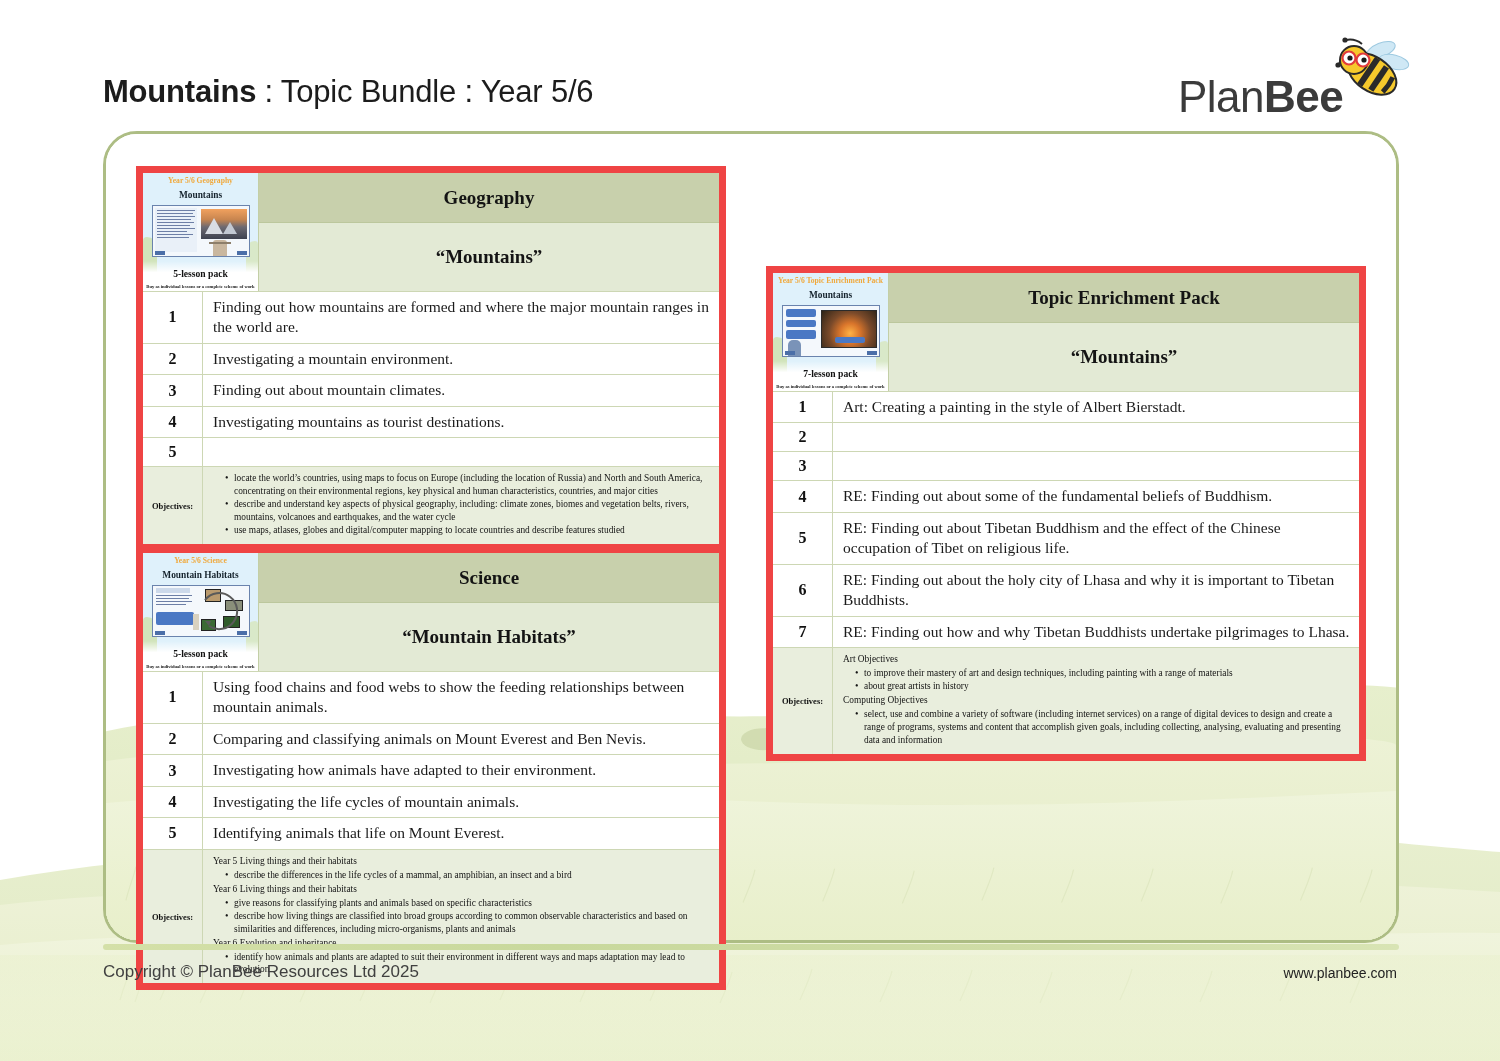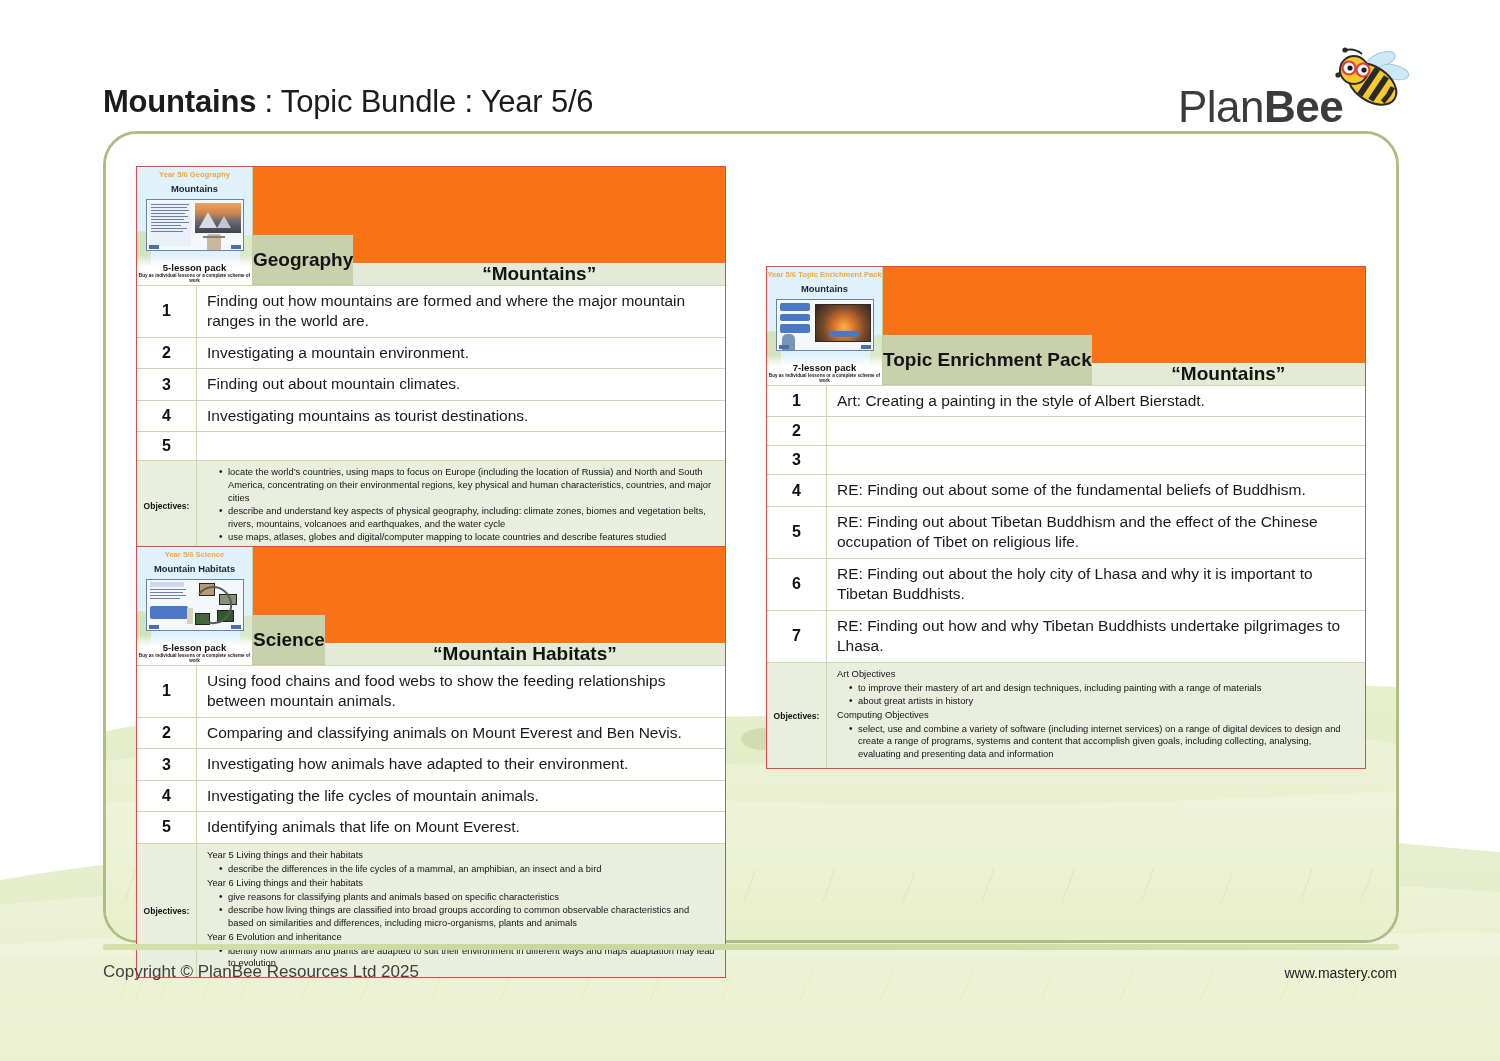--- a/index.html
+++ b/index.html
@@ -31,7 +31,7 @@
   
   #header {
     position: absolute;
-    left: 0; top: 10px;
+    left: 0; top: 0;
     width: 1436px; height: 128px;
     z-index: 5;
   }

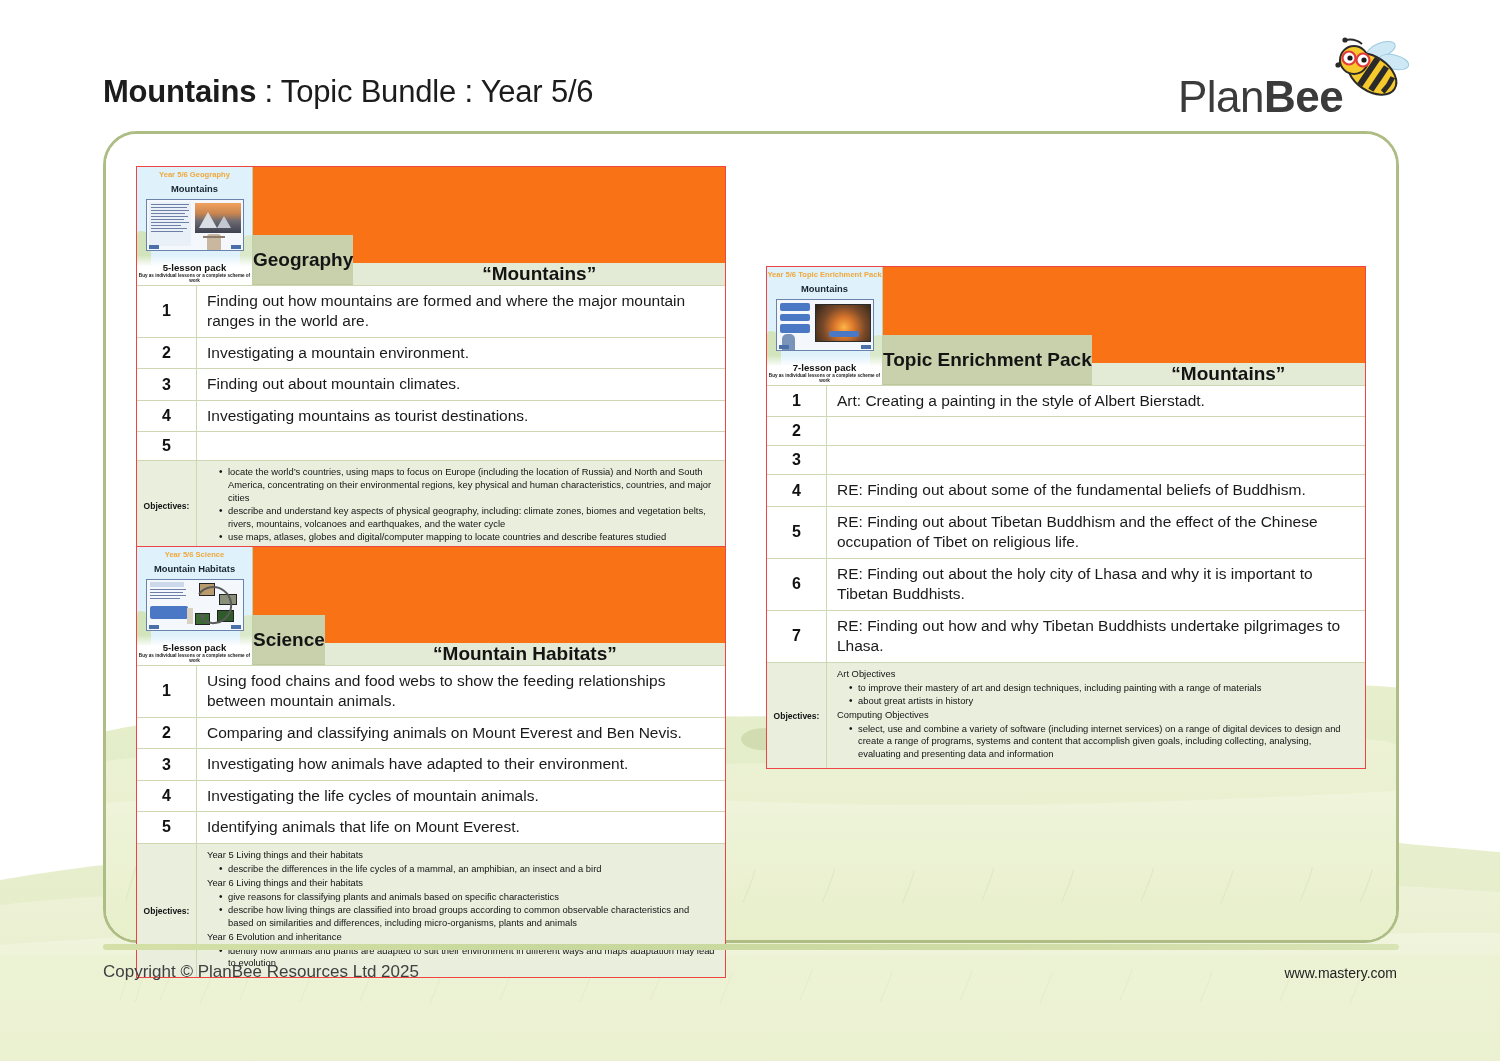--- a/index.html
+++ b/index.html
@@ -114,9 +114,9 @@
   .card {
     position: absolute;
     z-index: 3;
-    background: #f97316;
-    border: 1px solid #ef4444;
-    font-family: Liberation Sans, sans-serif;
+    background: #7f1d1d;
+    border: 7px solid #ef4444;
+    font-family: Liberation Serif, serif;
   }
 
   .card-head {

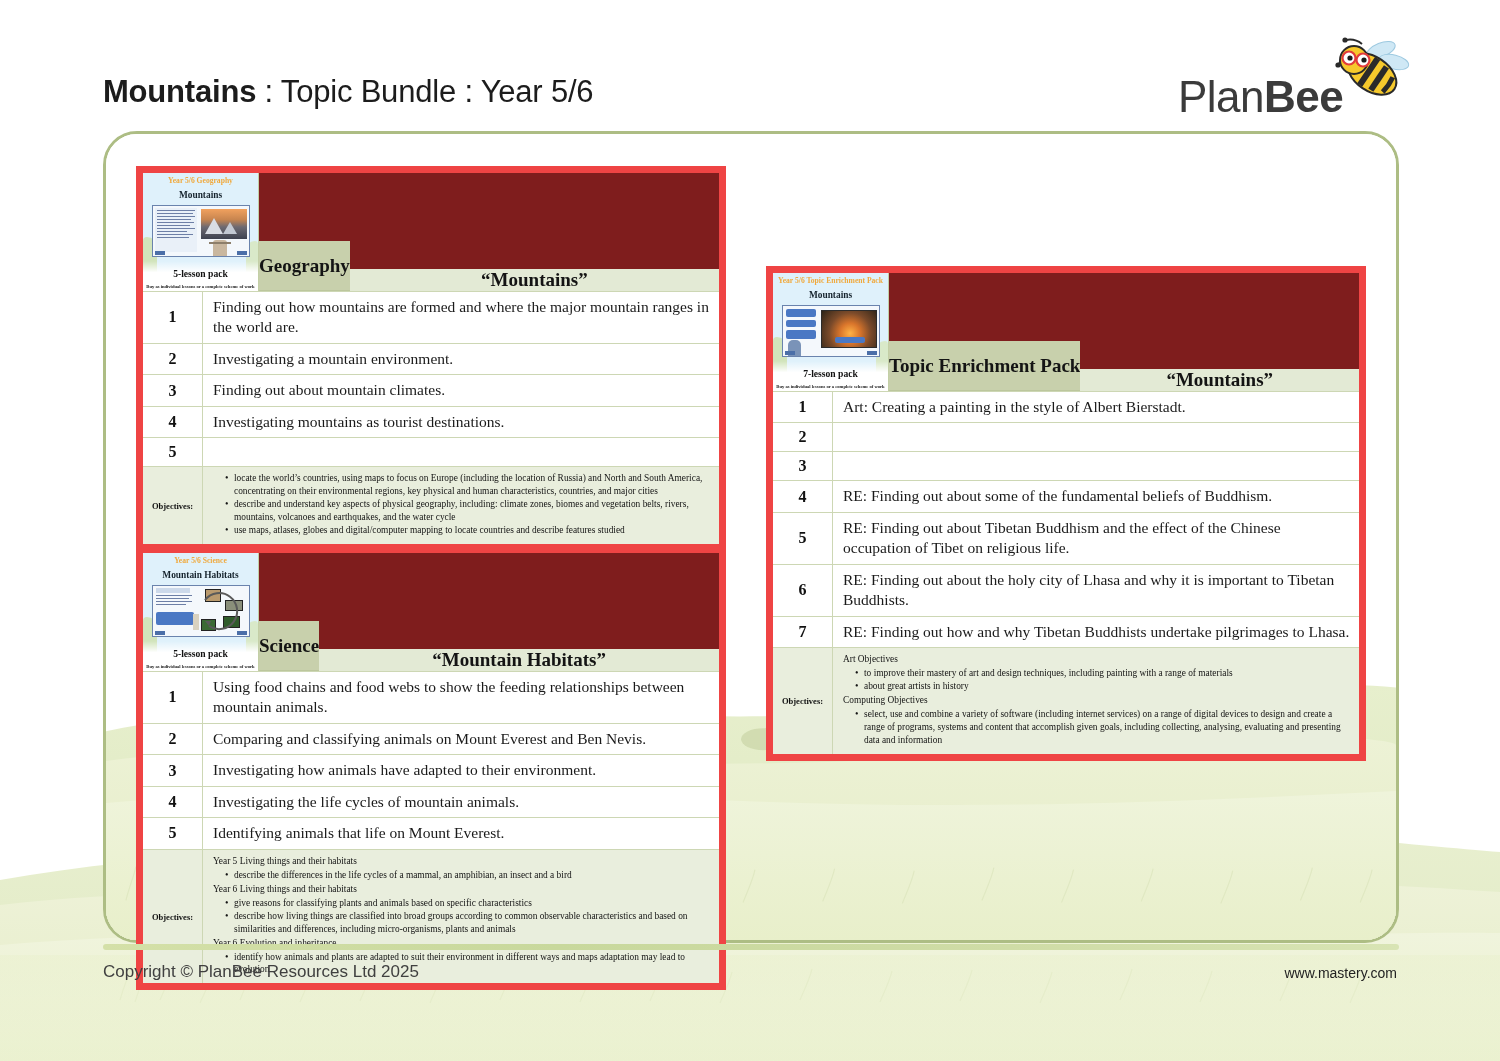--- a/index.html
+++ b/index.html
@@ -135,8 +135,7 @@
   .head-titles {
     flex: 1 1 auto;
     display: flex;
-    flex-direction: row;
-    align-items: flex-end;
+    flex-direction: column;
   }
   .head-subject {
     background: #c8d0ac;

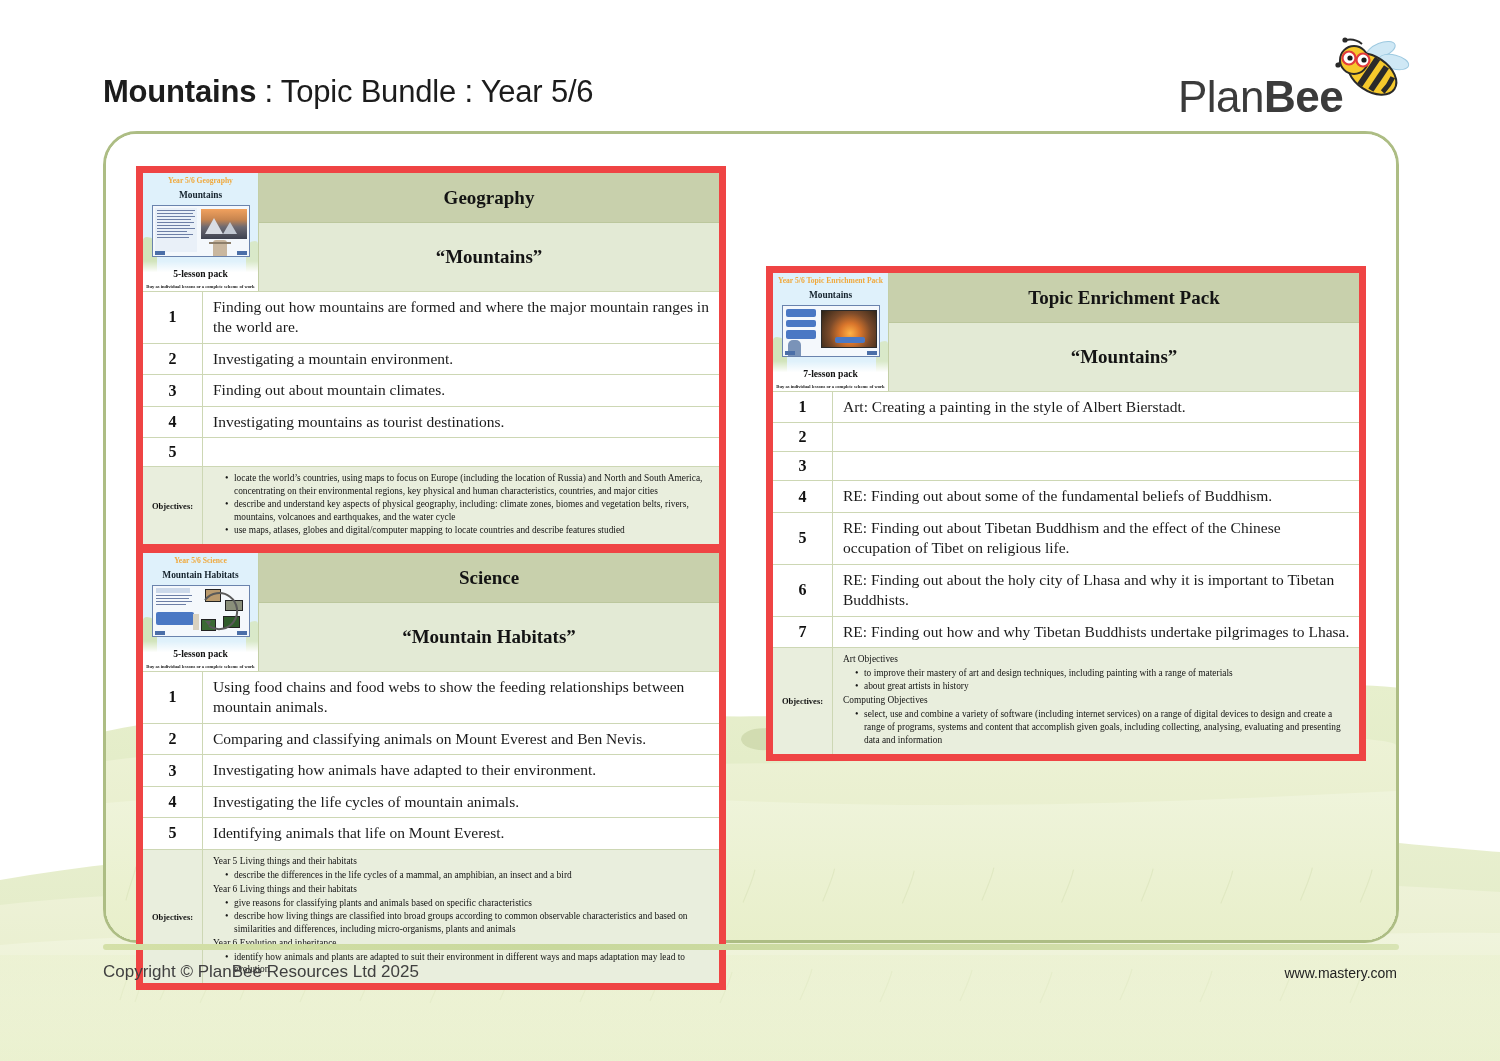--- a/index.html
+++ b/index.html
@@ -738,7 +738,7 @@
 
   <div id="footer-rule"></div>
   <div id="footer-left">Copyright © PlanBee Resources Ltd 2025</div>
-  <div id="footer-right">www.mastery.com</div>
+  <div id="footer-right">www.planbee.com</div>
 
 </div>
 

